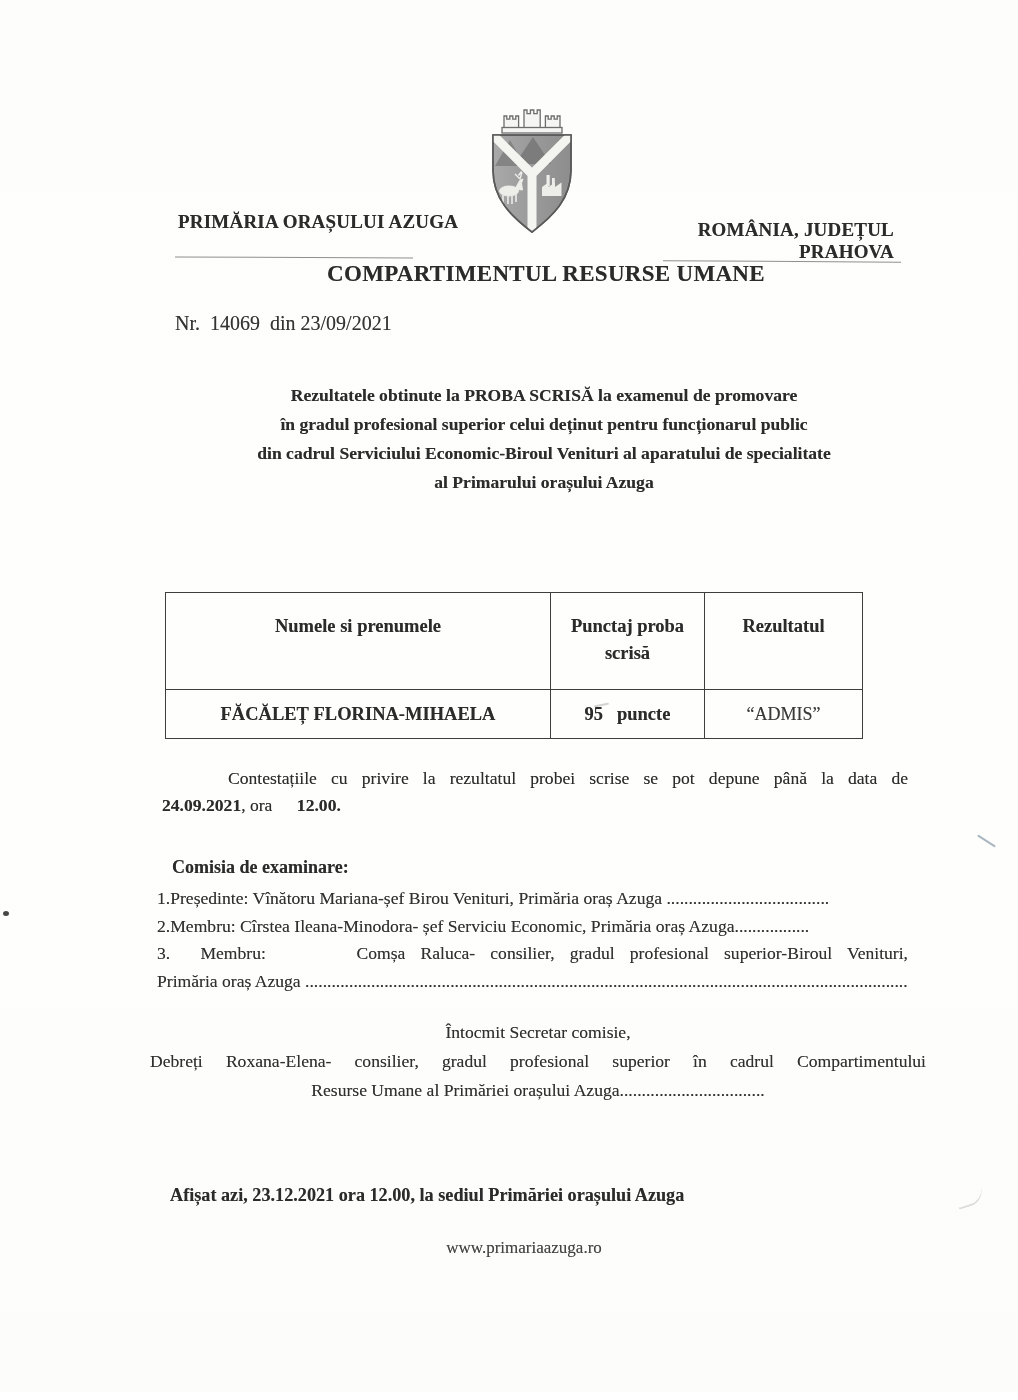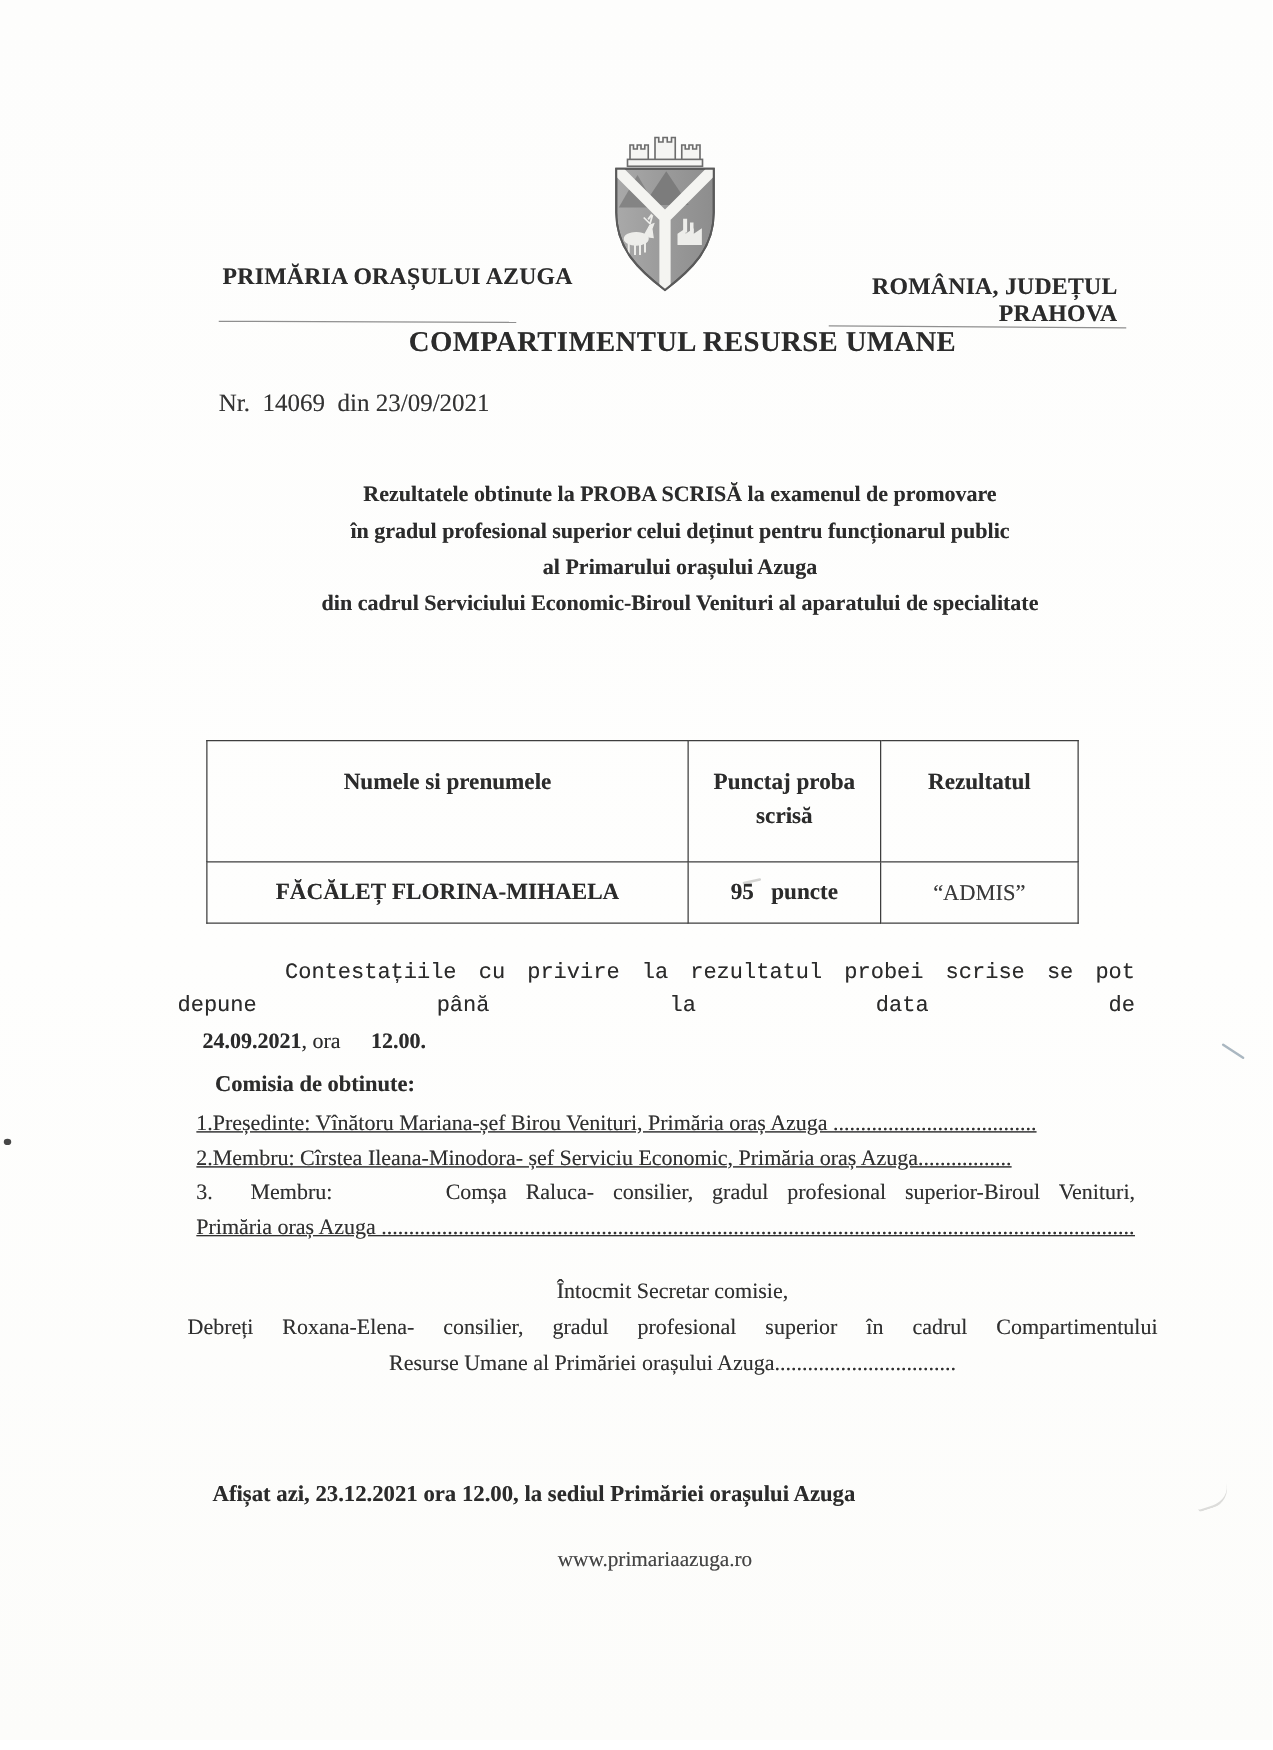--- a/index.html
+++ b/index.html
@@ -124,8 +124,8 @@
   <div class="abs doc-title">
     <div>Rezultatele obtinute la PROBA SCRISĂ la examenul de promovare</div>
     <div>în gradul profesional superior celui deținut pentru funcționarul public</div>
+    <div>din cadrul Serviciului Economic-Biroul Venituri al aparatului de specialitate</div>
     <div>al Primarului orașului Azuga</div>
-    <div>din cadrul Serviciului Economic-Biroul Venituri al aparatului de specialitate</div>
   </div>
 
   <table class="results">

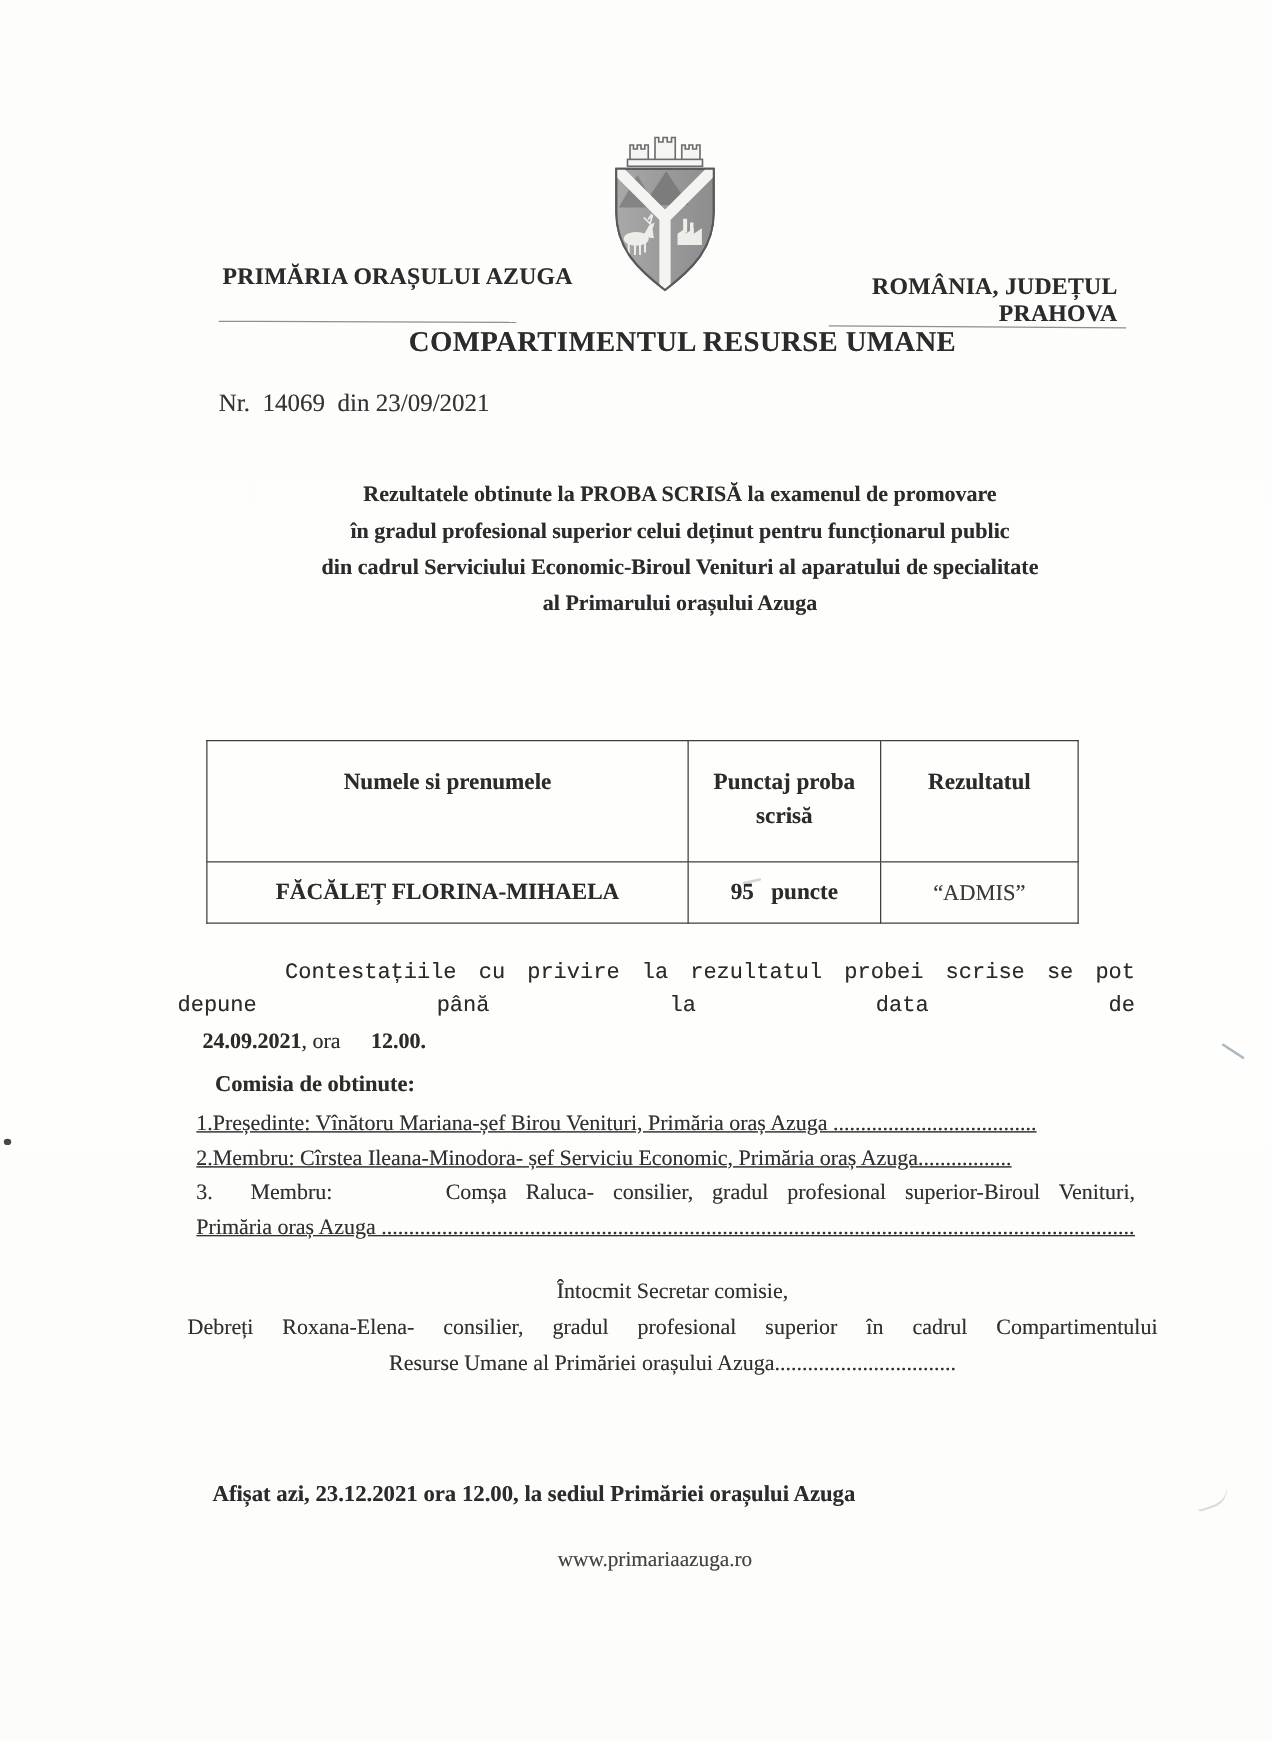--- a/index.html
+++ b/index.html
@@ -39,7 +39,7 @@
 
   
   .contest{left:142px;top:765px;width:766px;font-size:17.6px;line-height:27px;}
-  .contest .l1{text-align:justify;text-align-last:justify;text-indent:86px;font-family:Liberation Mono, monospace;}
+  .contest .l1{text-align:justify;text-align-last:justify;text-indent:86px;}
   .contest .bold{font-weight:bold;margin-left:20px;}
 
   

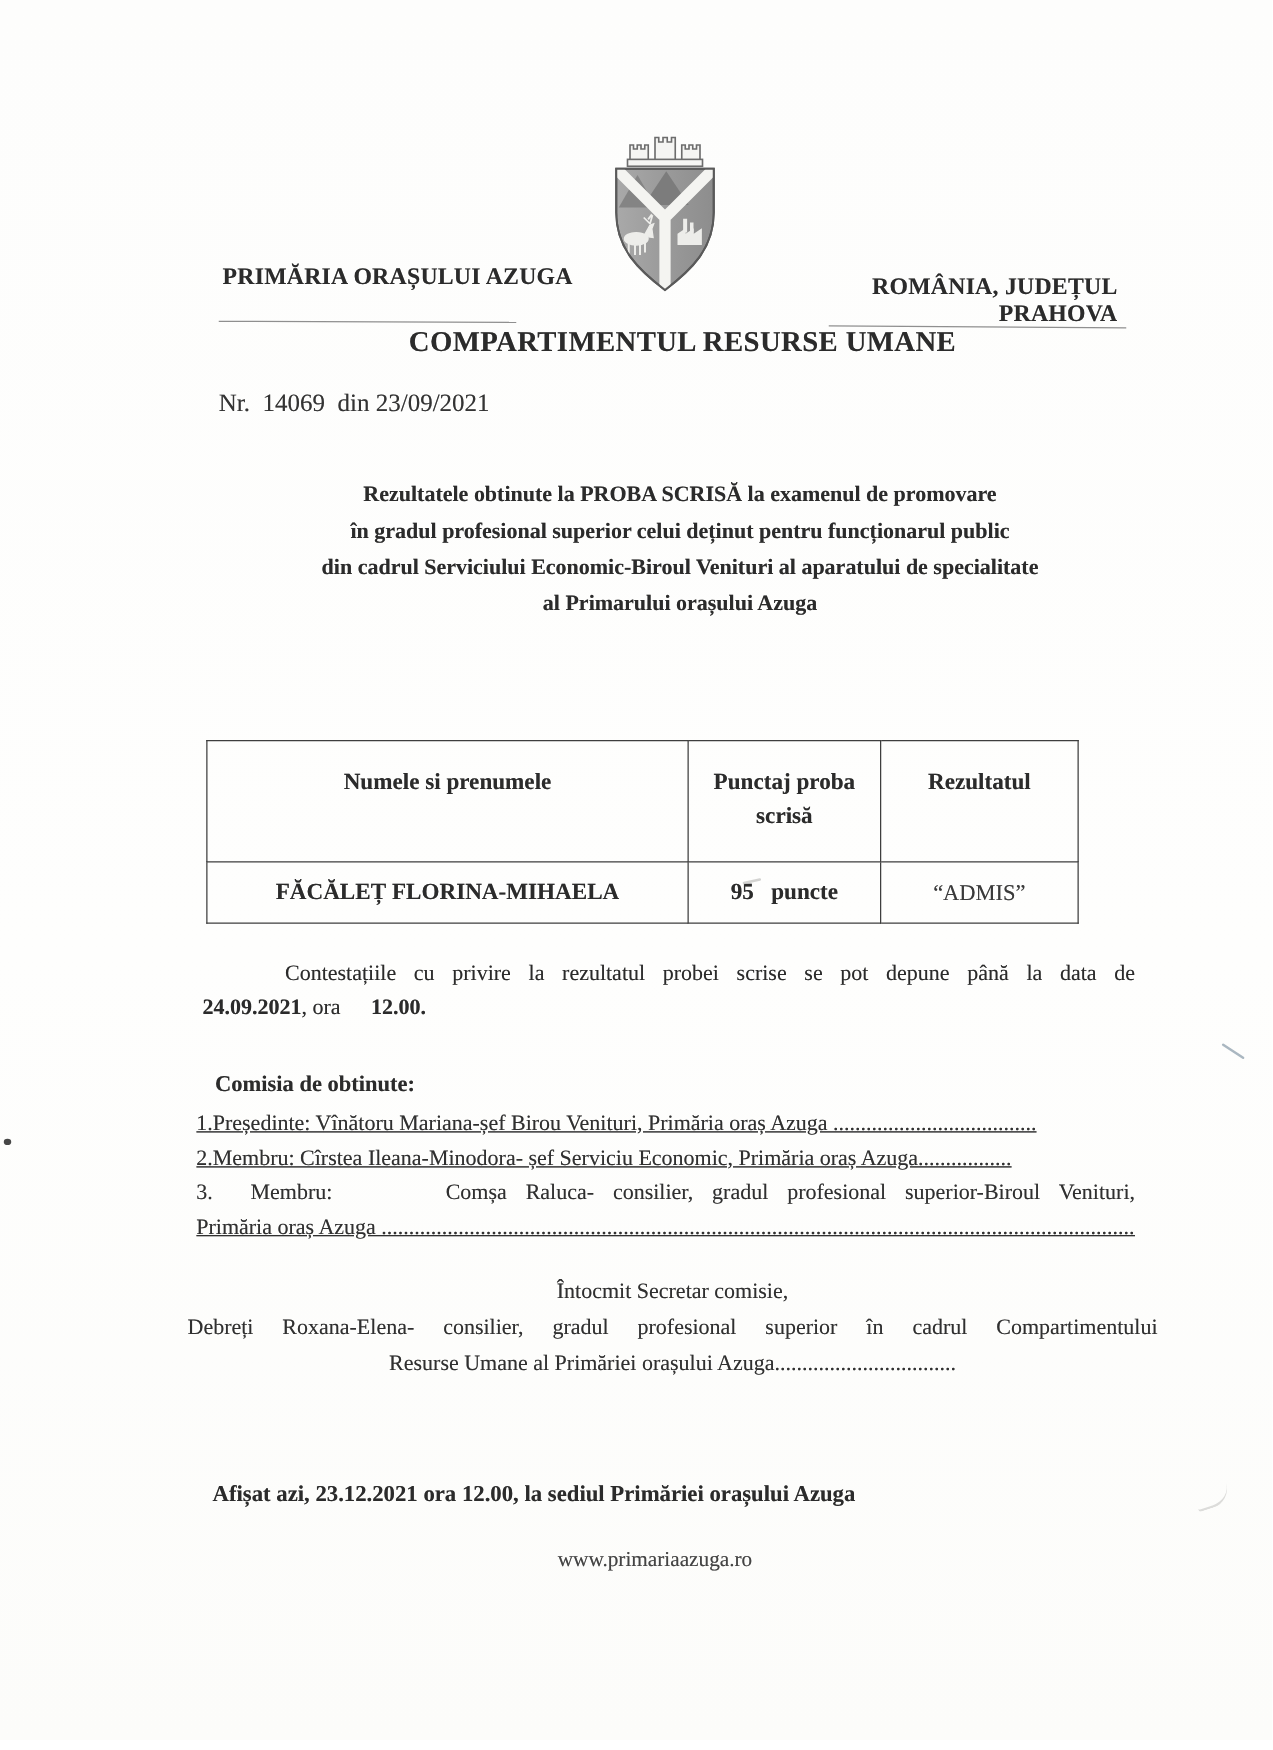--- a/index.html
+++ b/index.html
@@ -155,7 +155,7 @@
     <div class="pre"><span class="bold">24.09.2021</span><span>, ora </span><span class="bold">12.00.</span></div>
   </div>
 
-  <div class="abs com-head">Comisia de obtinute:</div>
+  <div class="abs com-head">Comisia de examinare:</div>
   <div class="abs com-lines">
     <div class="c-line">1.Președinte:  Vînătoru Mariana-șef Birou Venituri, Primăria oraș Azuga .....................................</div>
     <div class="c-line">2.Membru: Cîrstea Ileana-Minodora- șef Serviciu Economic, Primăria oraș Azuga.................</div>

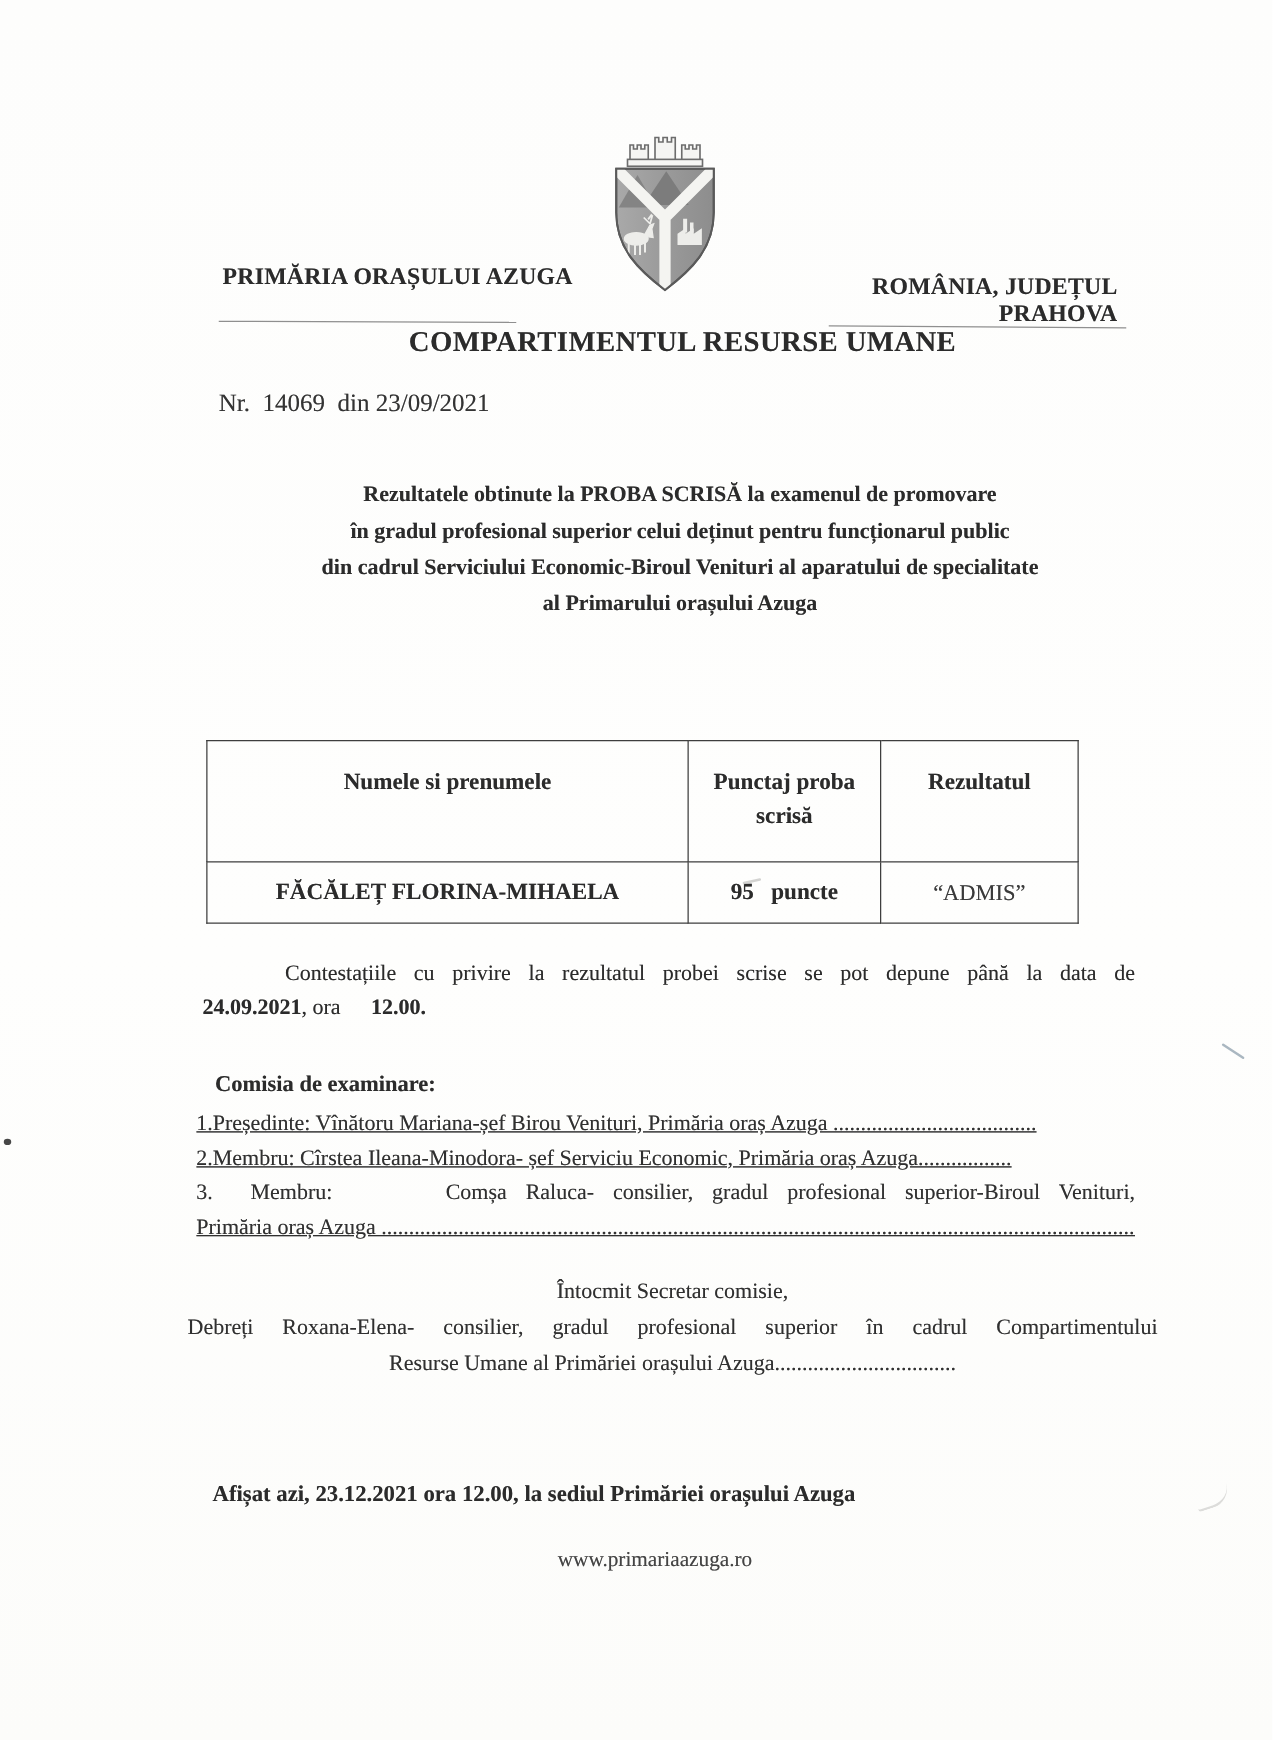--- a/index.html
+++ b/index.html
@@ -45,7 +45,7 @@
   
   .com-head{left:172px;top:857px;font-size:18px;font-weight:bold;}
   .com-lines{left:157px;top:885px;width:751px;font-size:17.6px;line-height:27.6px;color:#303030;}
-  .com-lines .c-line{white-space:nowrap;overflow:hidden;text-decoration:underline;}
+  .com-lines .c-line{white-space:nowrap;overflow:hidden;}
   .com-lines .spread{white-space:pre-wrap;text-align:justify;text-align-last:justify;overflow:visible;}
 
   

